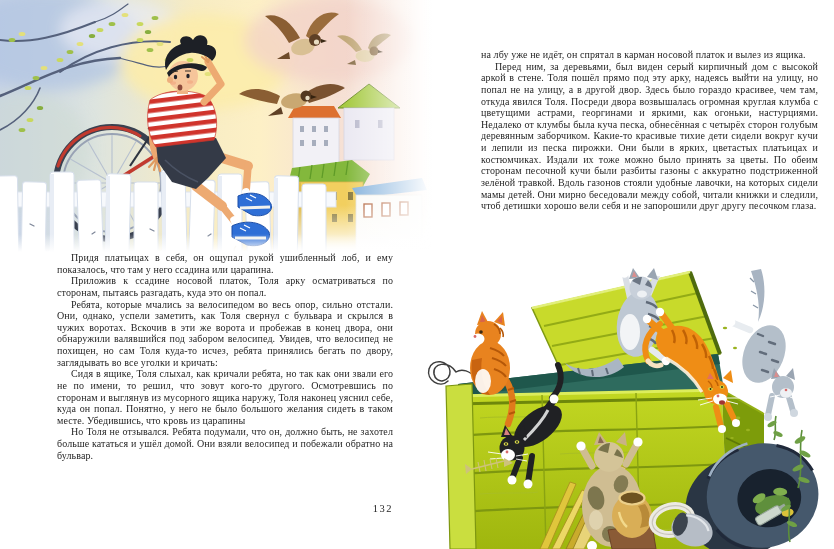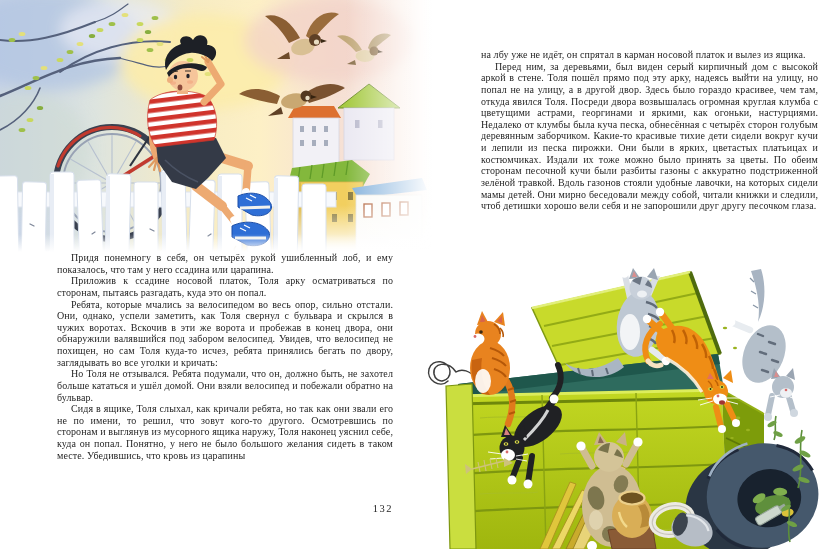--- a/index.html
+++ b/index.html
@@ -312,7 +312,7 @@
     </figure>
 
     <div class="textblock left-text">
-        <p class="para indent">Придя понемногу в себя, он четырёх рукой ушибленный лоб, и ему показалось, что там у него ссадина или царапина.</p>
+        <p class="para indent">Придя платьицах в себя, он ощупал рукой ушибленный лоб, и ему показалось, что там у него ссадина или царапина.</p>
         <p class="para indent">Приложив к ссадине носовой платок, Толя арку осматриваться по сторонам, пытаясь разгадать, куда это он попал.</p>
         <p class="para indent">Ребята, которые мчались за велосипедом во весь опор, сильно отстали. Они, однако, успели заметить, как Толя свернул с бульвара и скрылся в чужих воротах. Вскочив в эти же ворота и пробежав в конец двора, они обнаружили валявшийся под забором велосипед. Увидев, что велосипед не похищен, но сам Толя куда-то исчез, ребята принялись бегать по двору, заглядывать во все уголки и кричать:</p>
         <p class="para indent">Но Толя не отзывался. Ребята подумали, что он, должно быть, не захотел больше кататься и ушёл домой. Они взяли велосипед и побежали обратно на бульвар.</p>

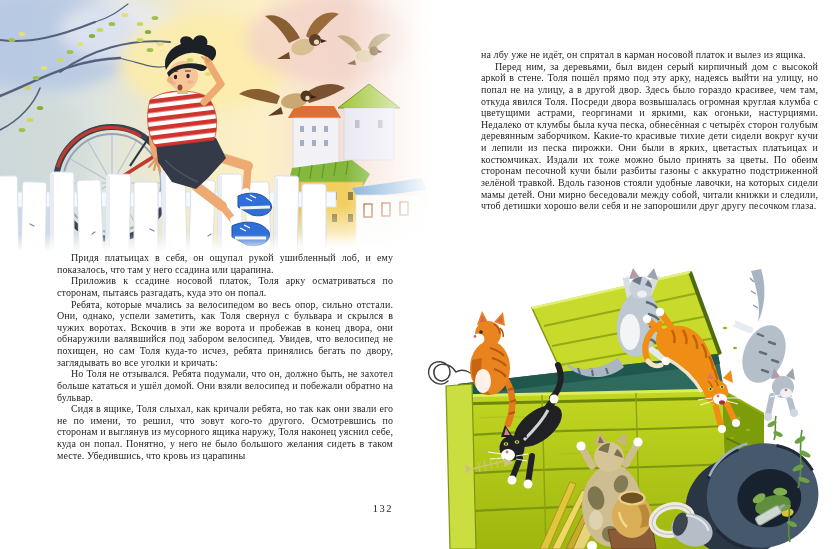--- a/index.html
+++ b/index.html
@@ -315,8 +315,8 @@
         <p class="para indent">Придя платьицах в себя, он ощупал рукой ушибленный лоб, и ему показалось, что там у него ссадина или царапина.</p>
         <p class="para indent">Приложив к ссадине носовой платок, Толя арку осматриваться по сторонам, пытаясь разгадать, куда это он попал.</p>
         <p class="para indent">Ребята, которые мчались за велосипедом во весь опор, сильно отстали. Они, однако, успели заметить, как Толя свернул с бульвара и скрылся в чужих воротах. Вскочив в эти же ворота и пробежав в конец двора, они обнаружили валявшийся под забором велосипед. Увидев, что велосипед не похищен, но сам Толя куда-то исчез, ребята принялись бегать по двору, заглядывать во все уголки и кричать:</p>
+        <p class="para indent">Сидя в ящике, Толя слыхал, как кричали ребята, но так как они звали его не по имени, то решил, что зовут кого-то другого. Осмотревшись по сторонам и выглянув из мусорного ящика наружу, Толя наконец уяснил себе, куда он попал. Понятно, у него не было большого желания сидеть в таком месте. Убедившись, что кровь из царапины</p>
         <p class="para indent">Но Толя не отзывался. Ребята подумали, что он, должно быть, не захотел больше кататься и ушёл домой. Они взяли велосипед и побежали обратно на бульвар.</p>
-        <p class="para indent">Сидя в ящике, Толя слыхал, как кричали ребята, но так как они звали его не по имени, то решил, что зовут кого-то другого. Осмотревшись по сторонам и выглянув из мусорного ящика наружу, Толя наконец уяснил себе, куда он попал. Понятно, у него не было большого желания сидеть в таком месте. Убедившись, что кровь из царапины</p>
       </div>
 
     <div class="page-number">132</div>

